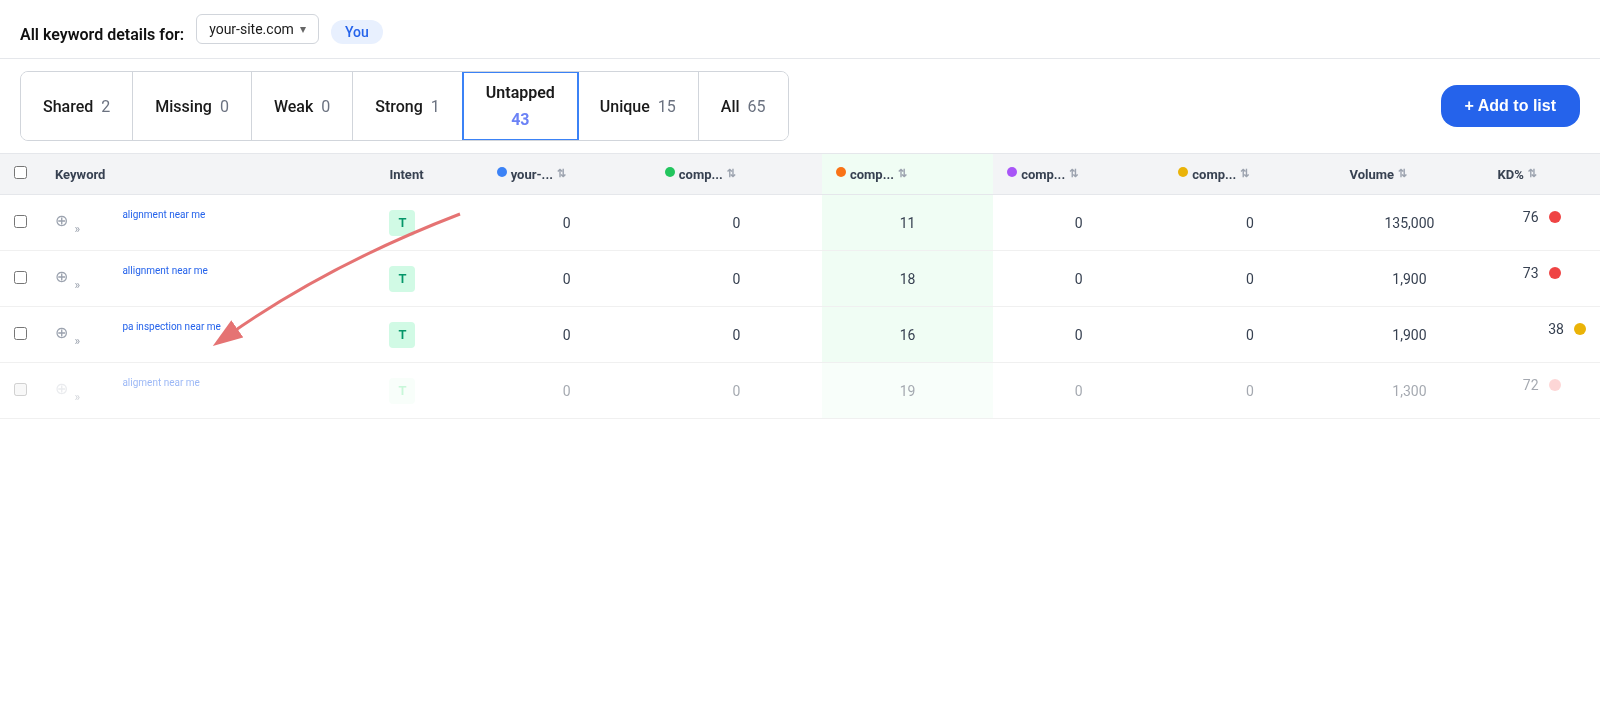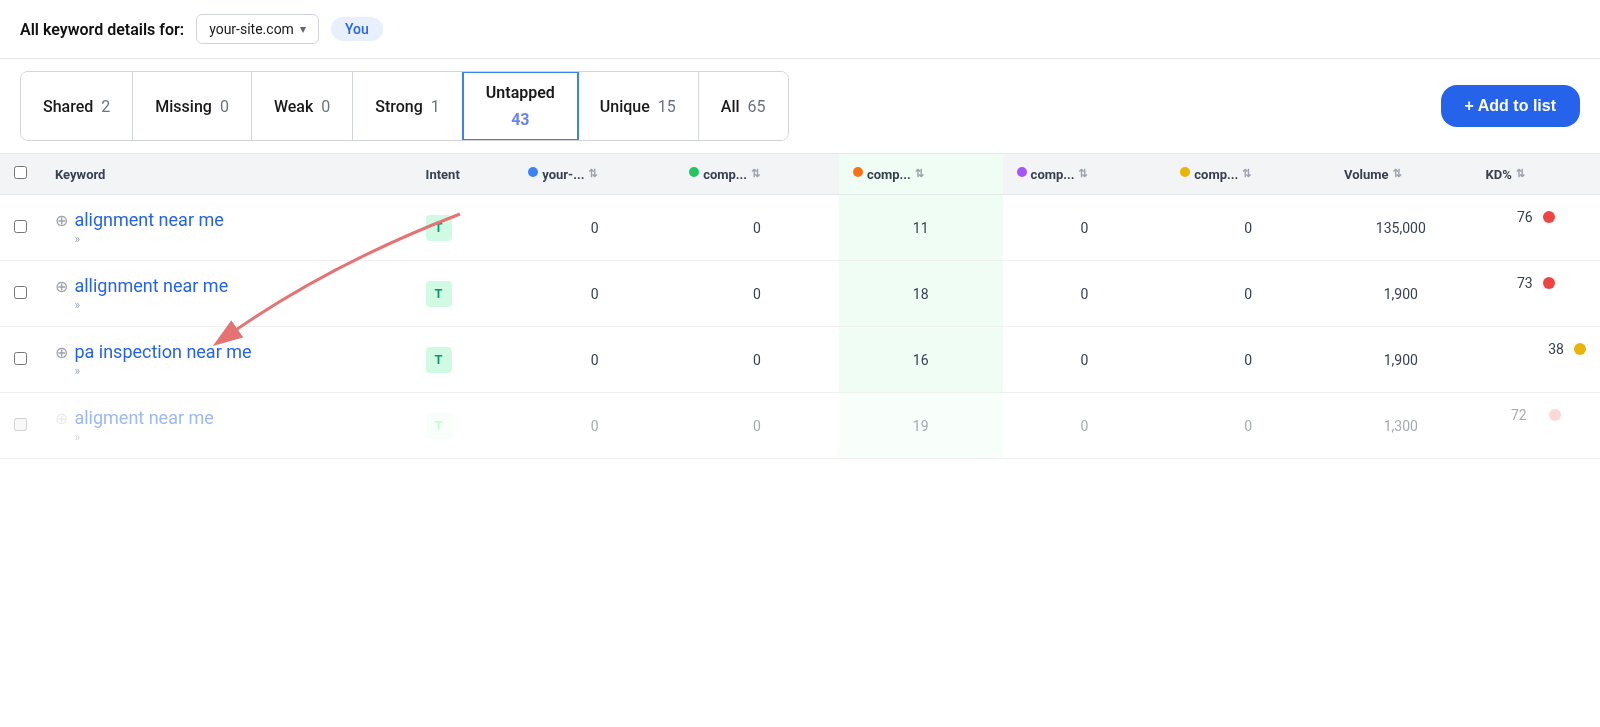--- a/index.html
+++ b/index.html
@@ -12,7 +12,7 @@
 
     .header-bar {
       display: flex;
-      align-items: center;
+      align-items: flex-end;
       padding: 14px 20px;
       border-bottom: 1px solid #e5e7eb;
       gap: 12px;

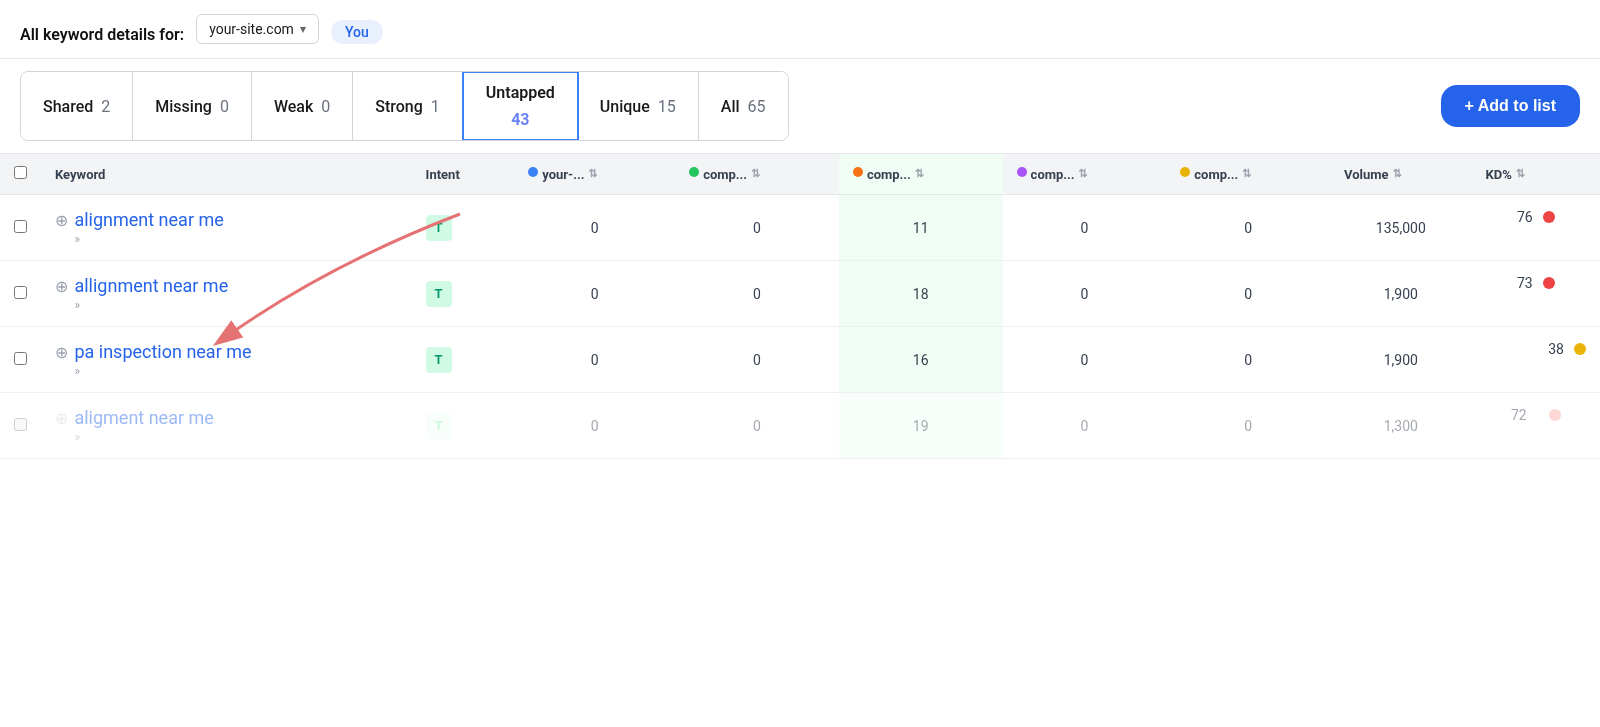--- a/index.html
+++ b/index.html
@@ -180,10 +180,11 @@
     .keyword-link {
       color: #2563eb;
       text-decoration: none;
-      font-size: 18px;
+      font-size: 10px;
       display: flex;
       align-items: center;
       gap: 6px;
+      margin-left: 48px;
     }
 
     .plus-icon {

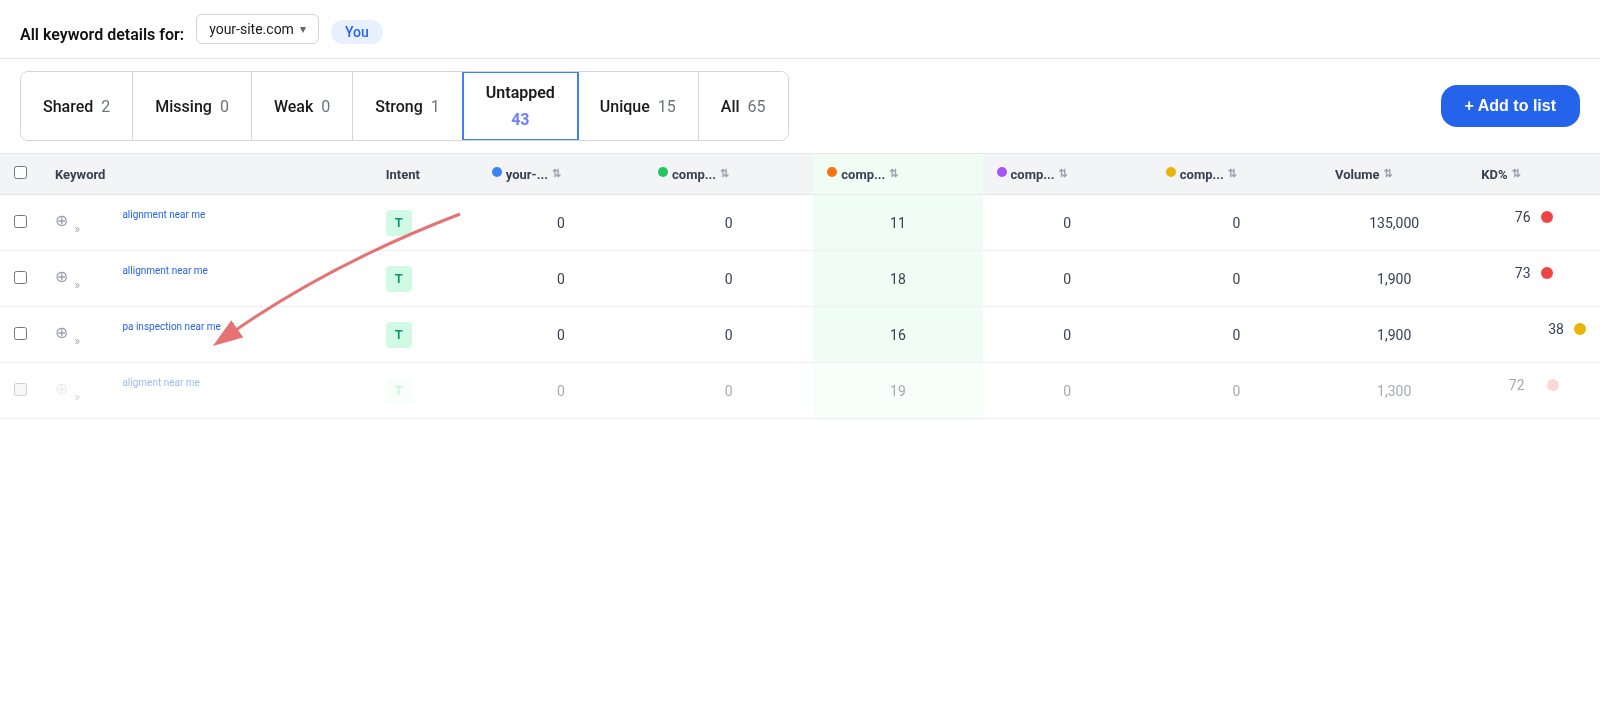--- a/index.html
+++ b/index.html
@@ -468,7 +468,7 @@
       <td class="center" style="opacity:0.45;">0</td>
       <td class="center" style="opacity:0.45;">0</td>
       <td class="center" style="opacity:0.45;">1,300</td>
-      <td class="center" style="opacity:0.45; display:flex; align-items:center; justify-content:center; gap:16px;">
+      <td class="center" style="opacity:0.45; display:flex; align-items:center; justify-content:center; gap:4px;">
         <span>72</span>
         <span class="kd-dot" style="background:#fca5a5;"></span>
       </td>

